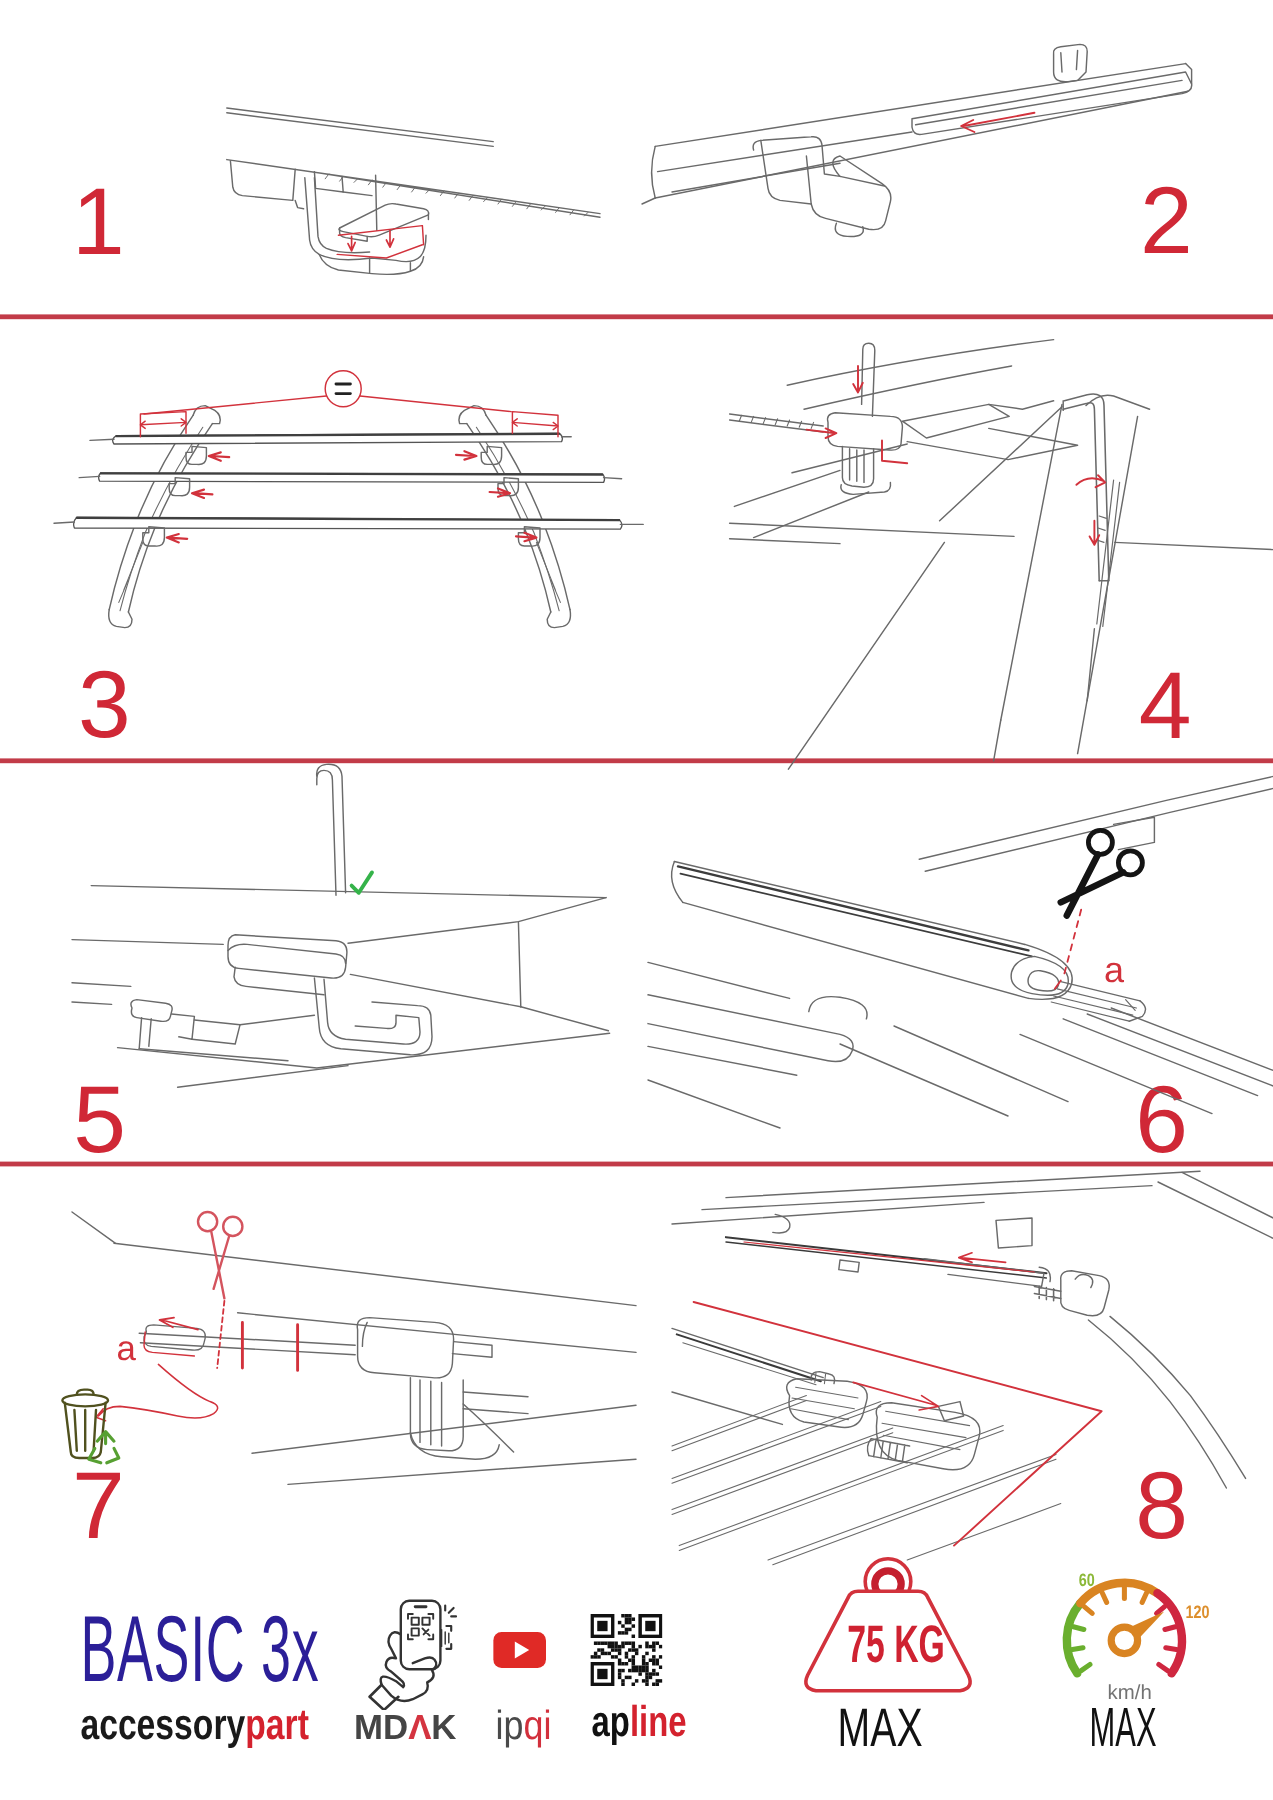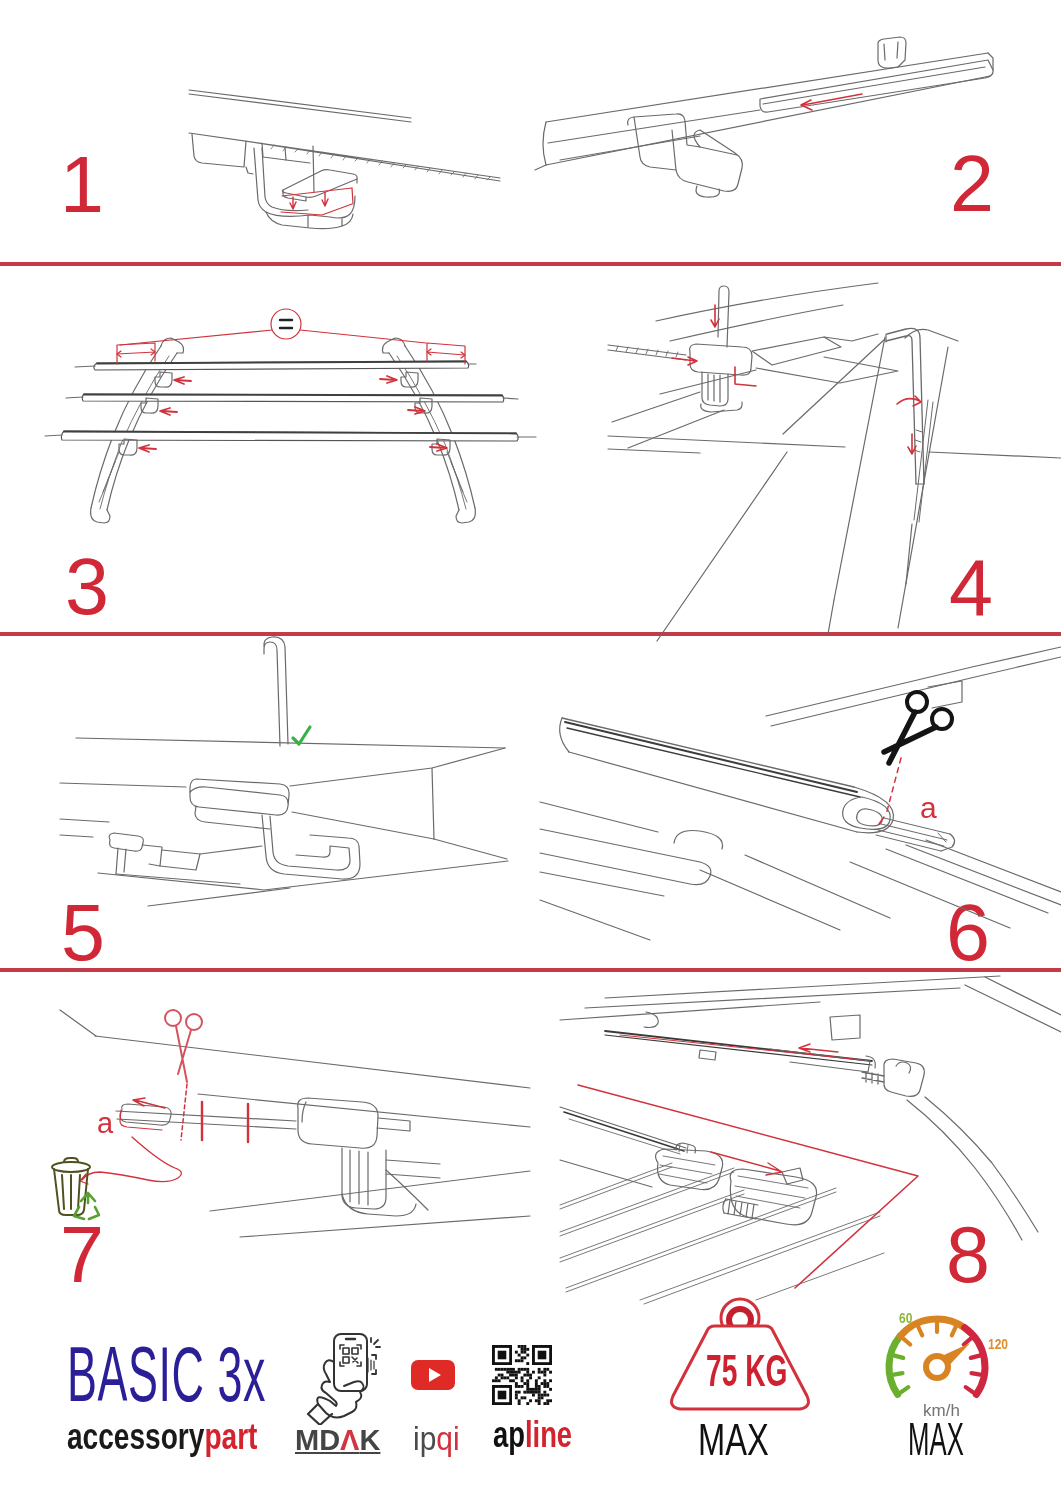--- a/index.html
+++ b/index.html
@@ -312,7 +312,7 @@
     <path d="M34,32 Q28,28 25,33 Q22,38 26,44 L30,52 Q24,50 22,55 Q20,60 26,63 L34,70 Q38,73 36,76 L30,71 Q14,62 18,74 L26,83 Q34,90 44,86 L52,82 Q58,79 56,72 Q64,68 60,62 Q66,58 62,53 Q60,50 54,52 L44,56"></path>
     <path d="M18,74 L8,84 L20,95 L32,84" stroke-width="2.2"></path>
   </svg>
-<div class="abs" style="left:295px;top:1426px;font-size:29px;font-weight:bold;letter-spacing:0px;color:#454545;line-height:1;text-decoration:underline;">MD<span style="color:#d43440">Λ</span>K</div>
+<div class="abs" style="left:295px;top:1426px;font-size:29px;font-weight:bold;letter-spacing:0px;color:#454545;line-height:1;">MD<span style="color:#d43440">Λ</span>K</div>
 <svg class="abs" style="left:411px;top:1360px" width="44" height="30" viewBox="0 0 44 30">
     <rect width="44" height="30" rx="7" fill="#e02a26"></rect>
     <path d="M18,8 L30,15 L18,22 Z" fill="#fff"></path>

